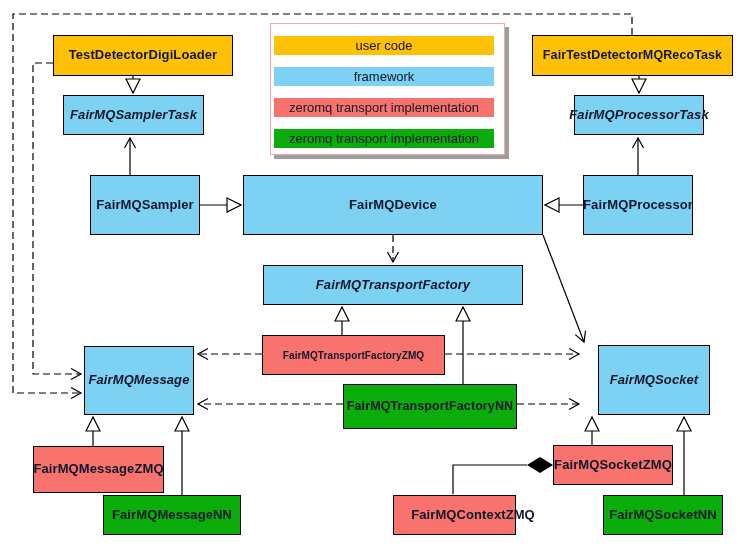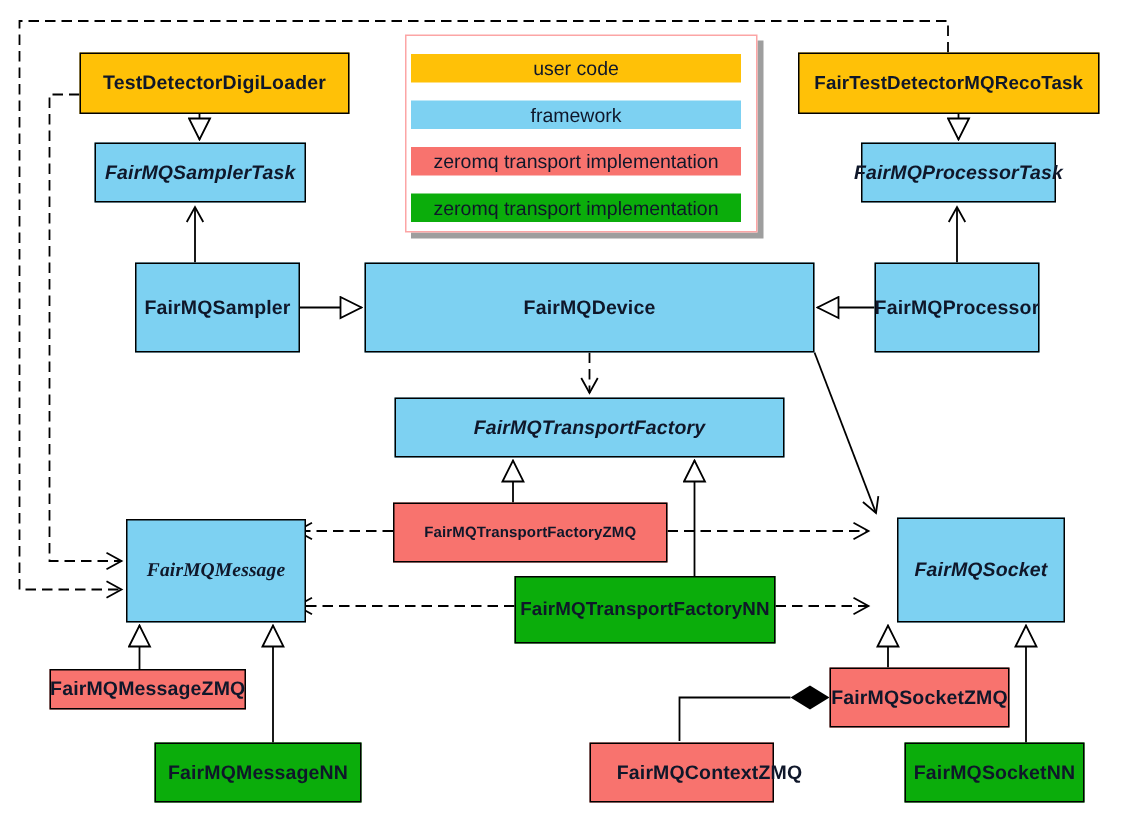--- a/index.html
+++ b/index.html
@@ -30,7 +30,7 @@
   #n-tf{left:263px;top:265px;width:260px;height:40px;}
   #n-tfzmq{left:262px;top:335px;width:183px;height:40px;font-size:10px;}
   #n-tfnn{left:343px;top:384px;width:174px;height:45px;font-size:12.5px;}
-  #n-message{left:84px;top:346px;width:120px;height:69px;font-family:Liberation Serif, serif;}
+  #n-message{left:84px;top:346px;width:110px;height:69px;}
   #n-socket{left:598px;top:345px;width:112px;height:70px;}
   #n-messagezmq{left:33px;top:446px;width:131px;height:27px;}
   #n-messagenn{left:103px;top:495px;width:138px;height:40px;text-align:right;}

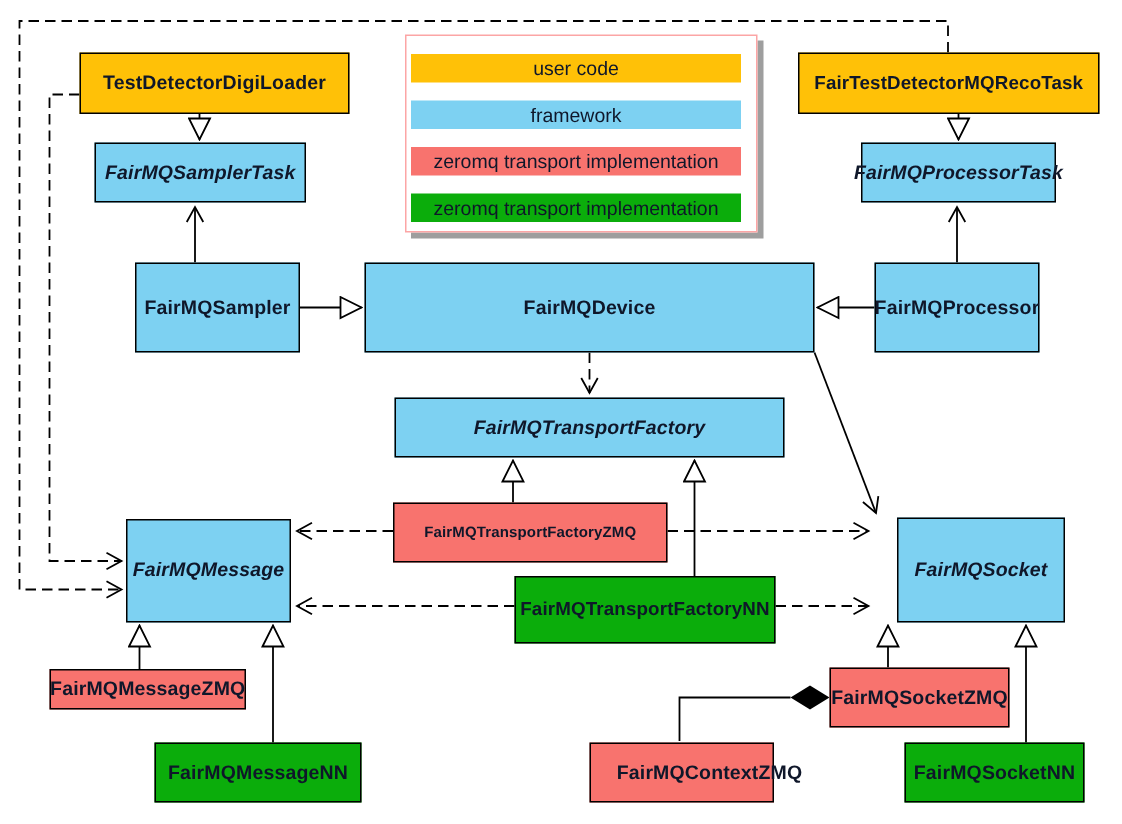--- a/index.html
+++ b/index.html
@@ -32,7 +32,7 @@
   #n-tfnn{left:343px;top:384px;width:174px;height:45px;font-size:12.5px;}
   #n-message{left:84px;top:346px;width:110px;height:69px;}
   #n-socket{left:598px;top:345px;width:112px;height:70px;}
-  #n-messagezmq{left:33px;top:446px;width:131px;height:27px;}
+  #n-messagezmq{left:33px;top:446px;width:131px;height:47px;}
   #n-messagenn{left:103px;top:495px;width:138px;height:40px;text-align:right;}
   #n-socketzmq{left:553px;top:445px;width:120px;height:40px;}
   #n-socketnn{left:603px;top:495px;width:120px;height:40px;}

